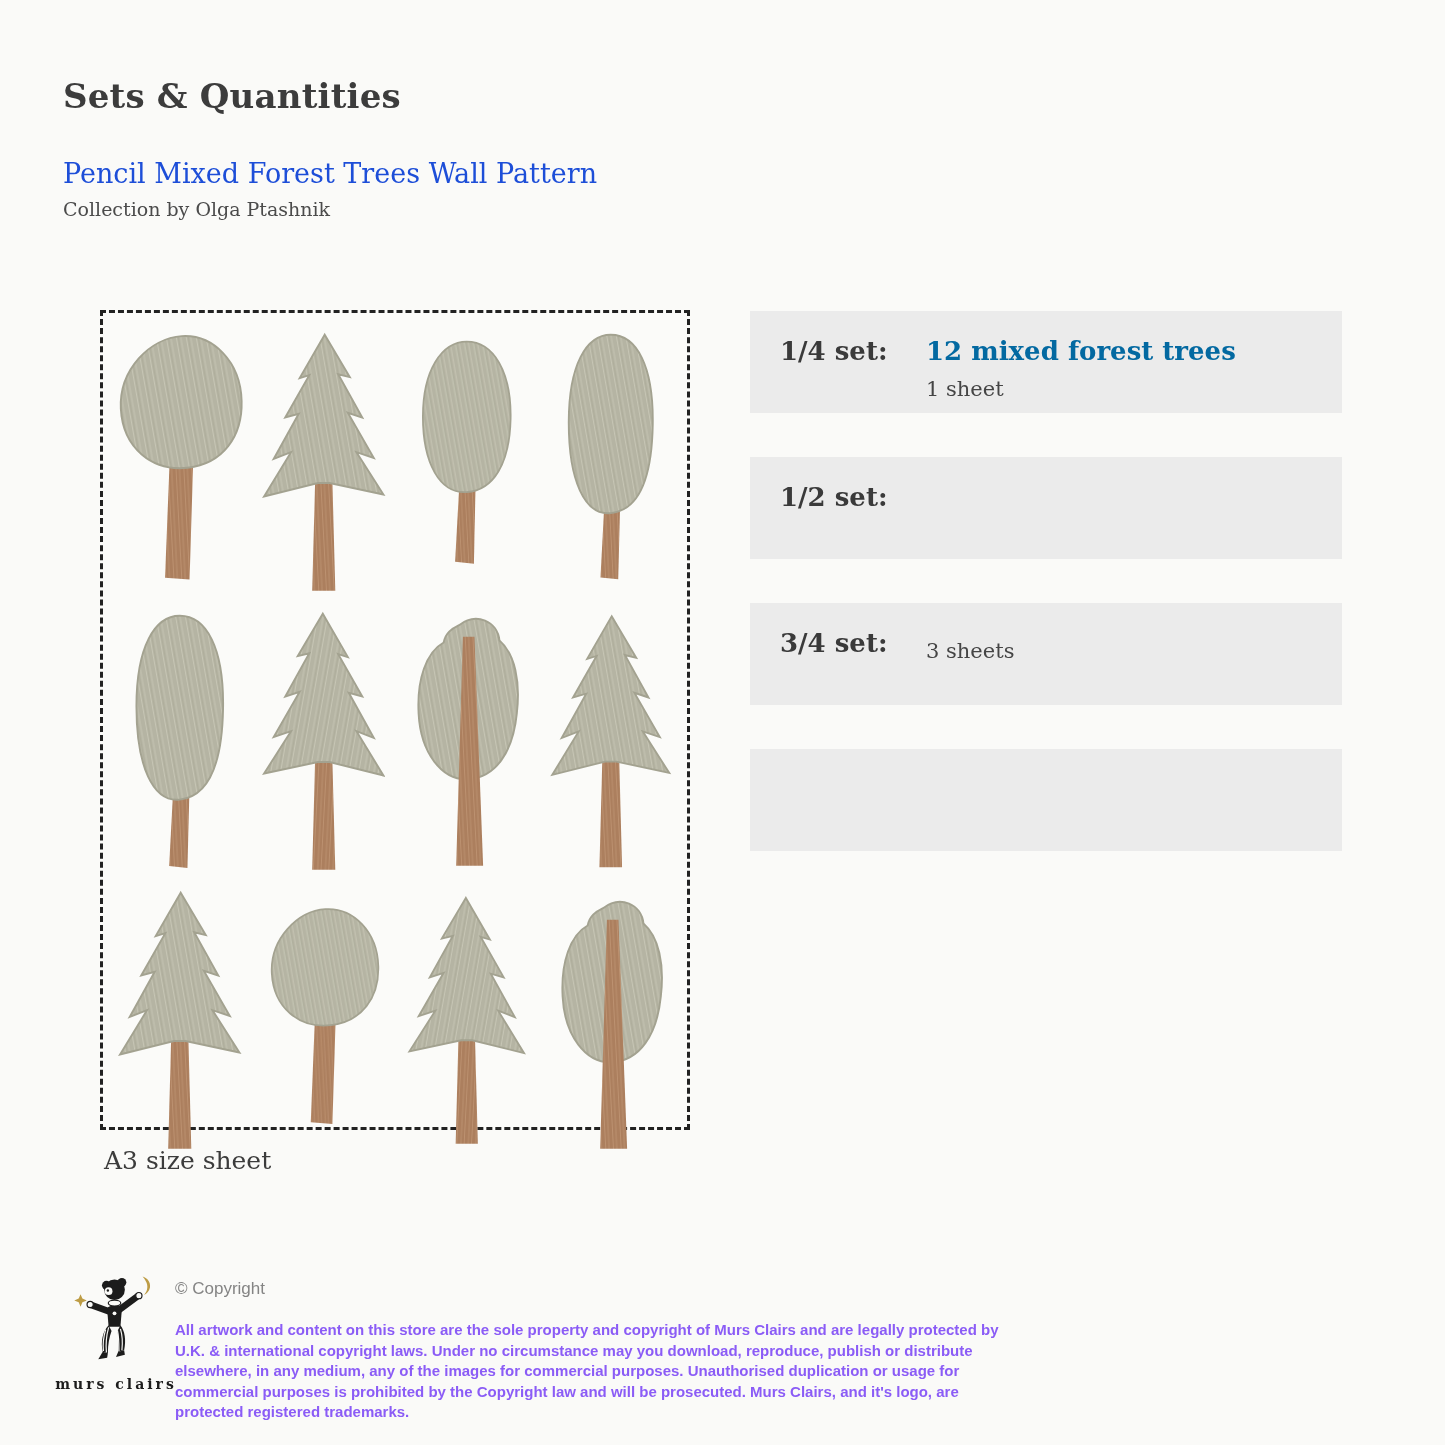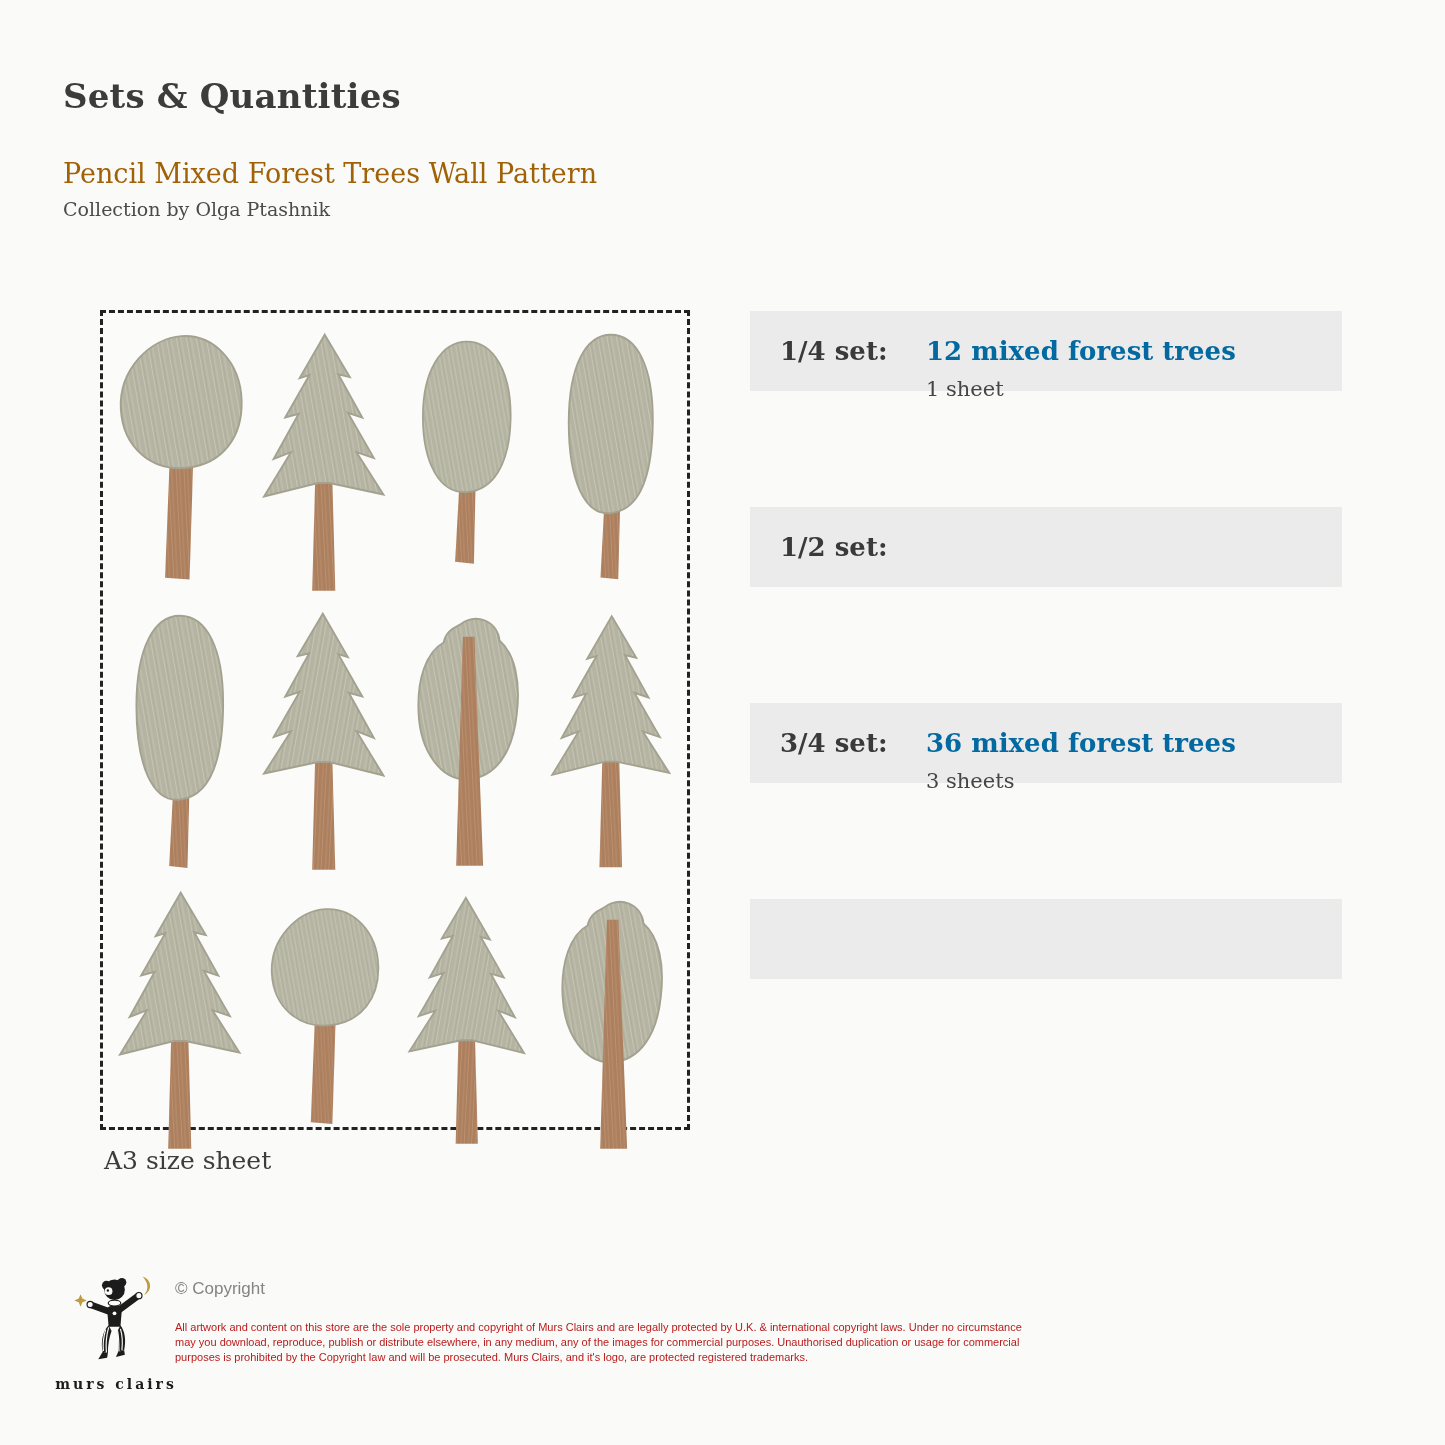--- a/index.html
+++ b/index.html
@@ -21,7 +21,7 @@
   }
   .product-title{
     position:absolute;left:63px;top:158px;
-    font-size:27px;font-weight:500;color:#a16207;
+    font-size:27px;font-weight:500;color:#1d4ed8;
   }
   .byline{
     position:absolute;left:63px;top:198px;

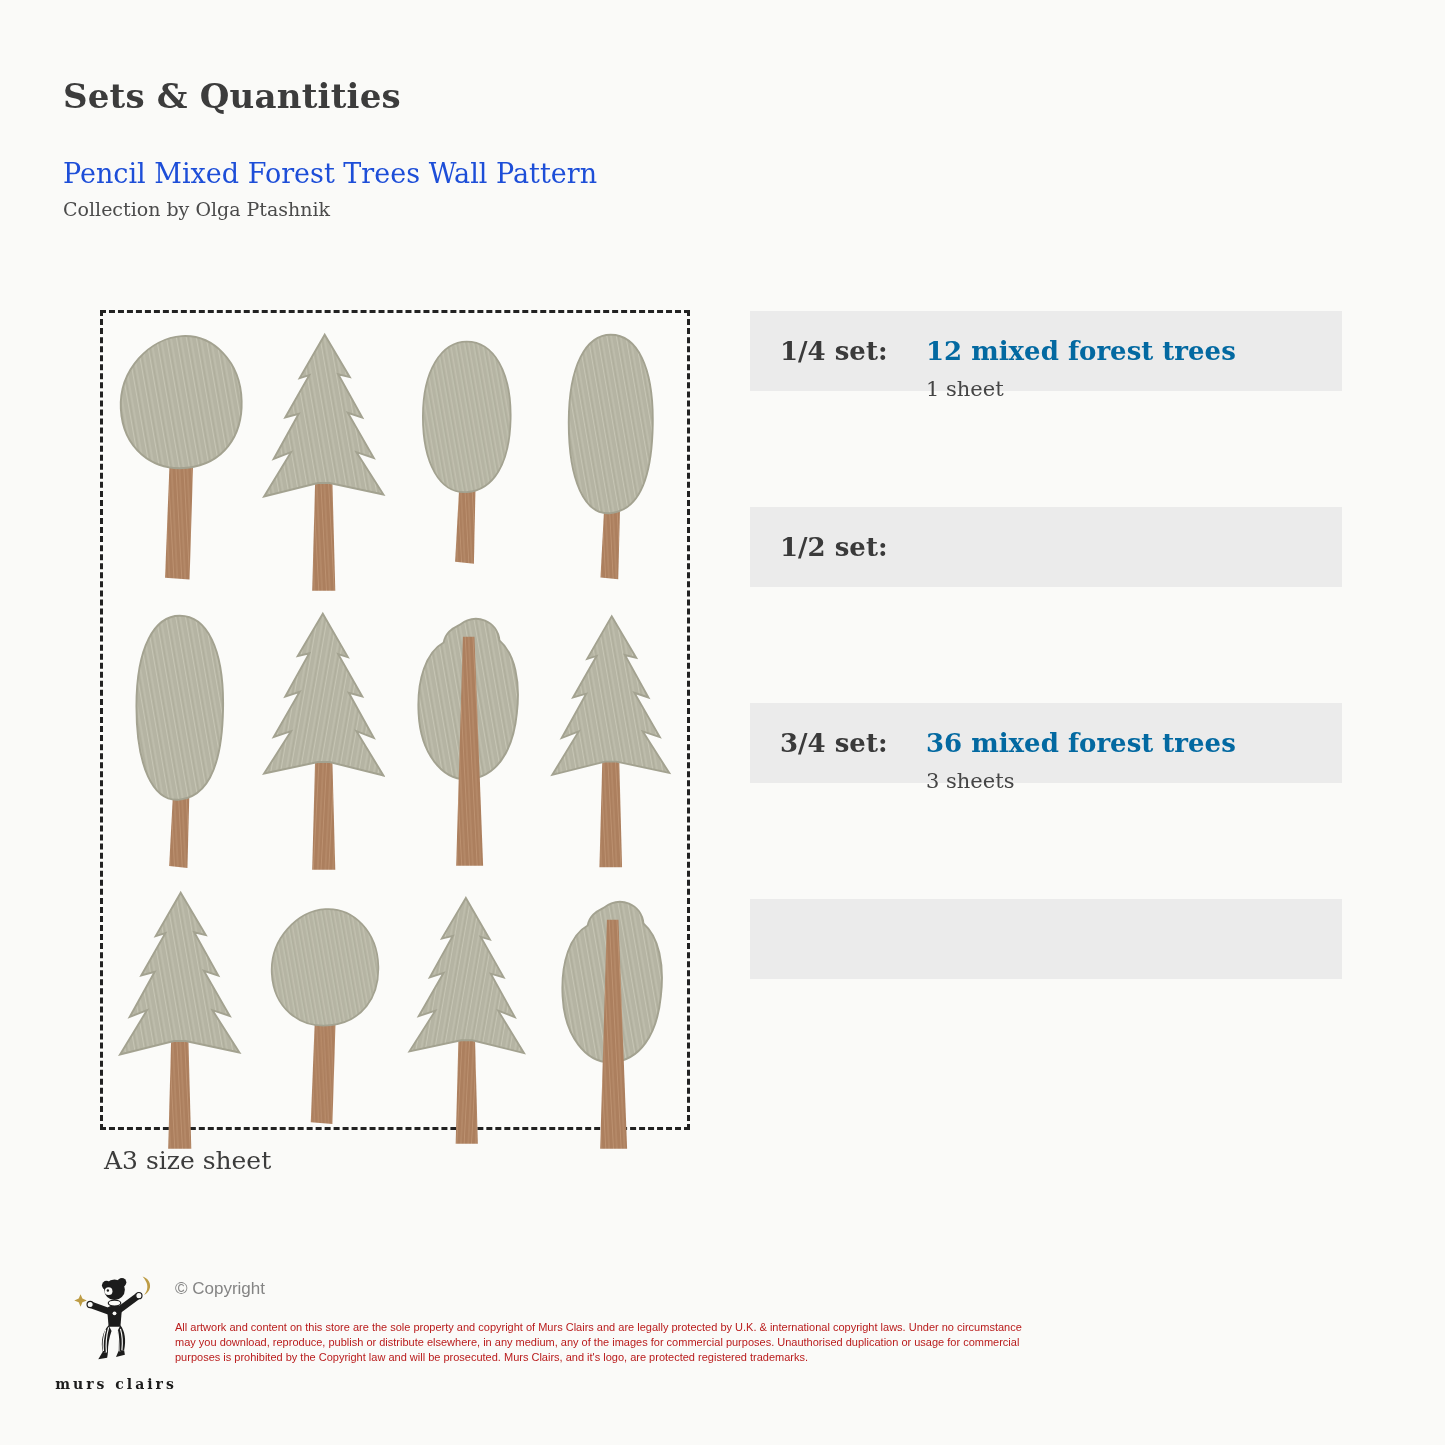--- a/index.html
+++ b/index.html
@@ -62,9 +62,9 @@
   
   .sets{position:absolute;left:750px;top:311px;width:592px;}
   .set-row{
-    width:592px;height:80px;
+    width:592px;height:102px;
     background:#ebebeb;
-    margin-bottom:116px;
+    margin-bottom:44px;
     box-sizing:border-box;
     display:flex;
     padding:25px 0 0 30px;

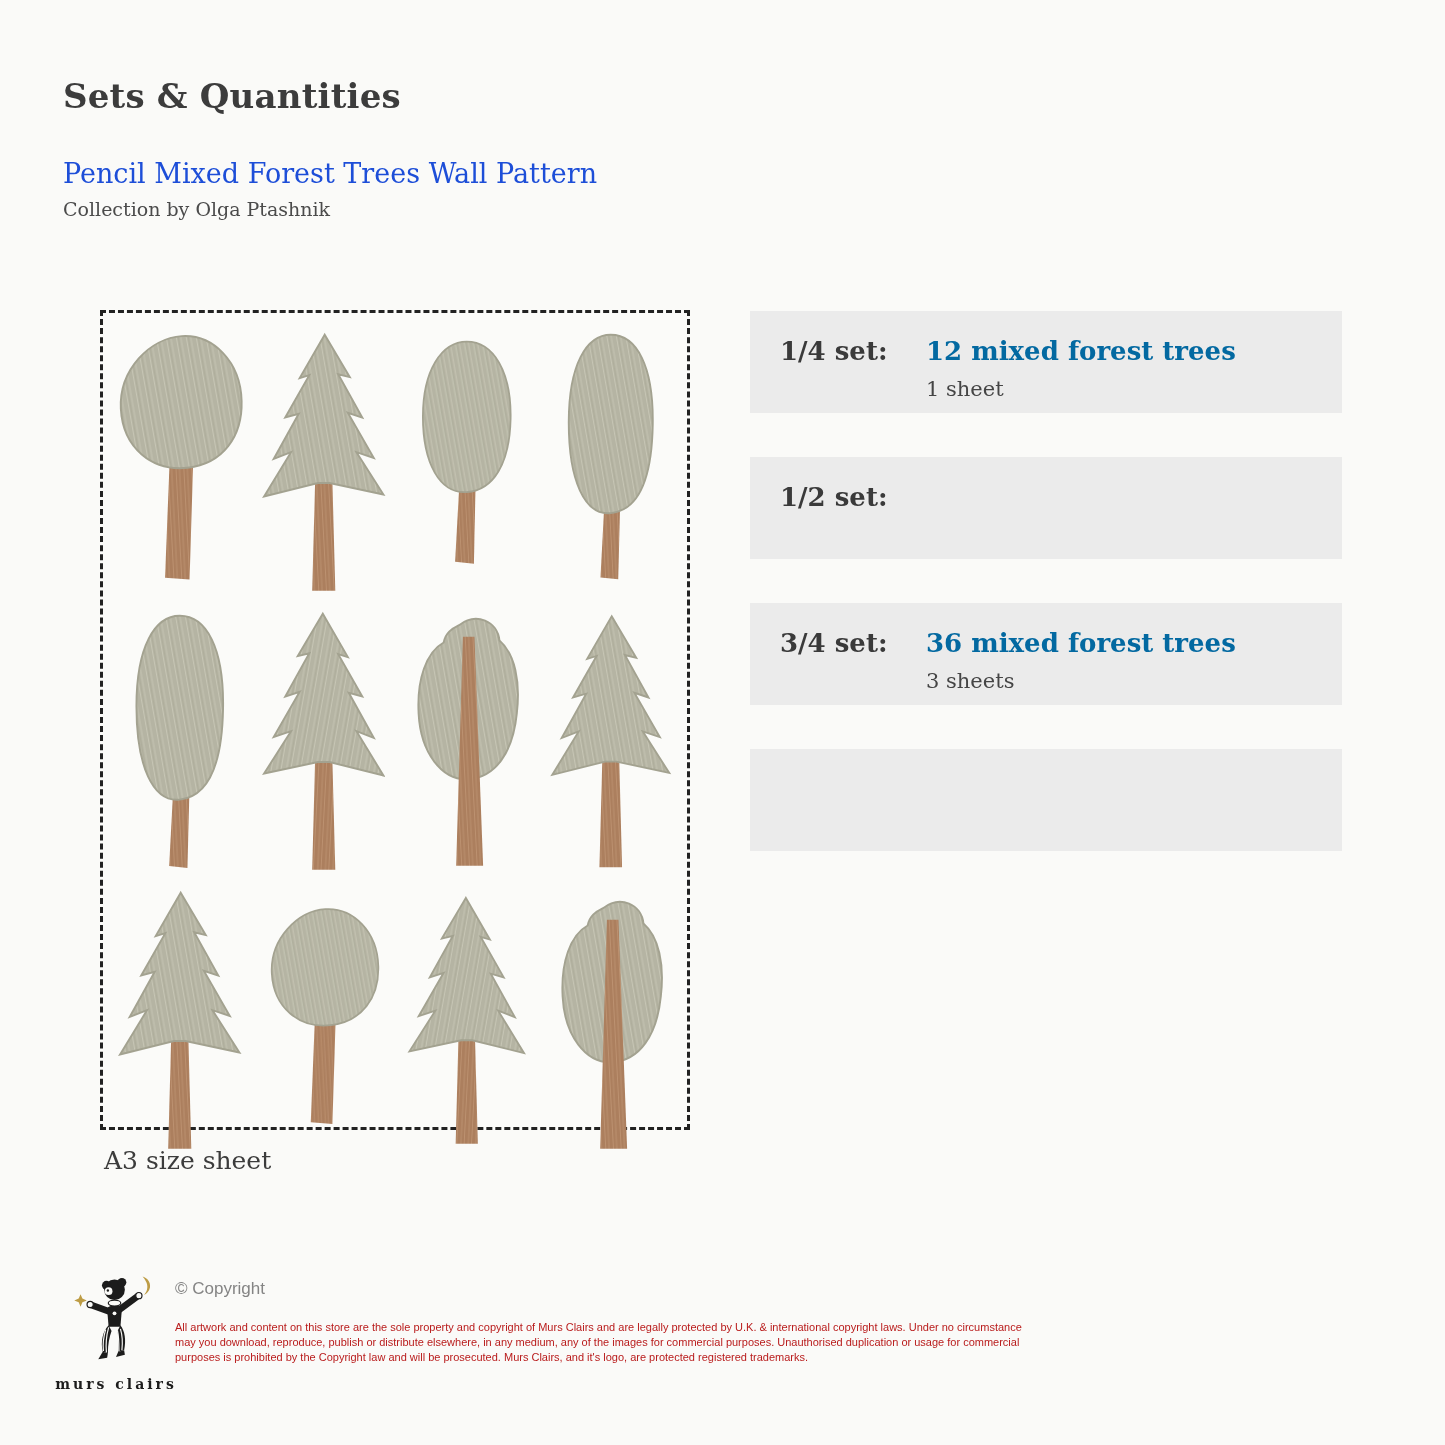--- a/index.html
+++ b/index.html
@@ -233,7 +233,6 @@
     <div class="set-row">
       <div class="set-label">3/4 set:</div>
       <div class="set-main">
-        <div class="set-qty">36 mixed forest trees</div>
         <div class="set-sheets">3 sheets</div>
       </div>
     </div>

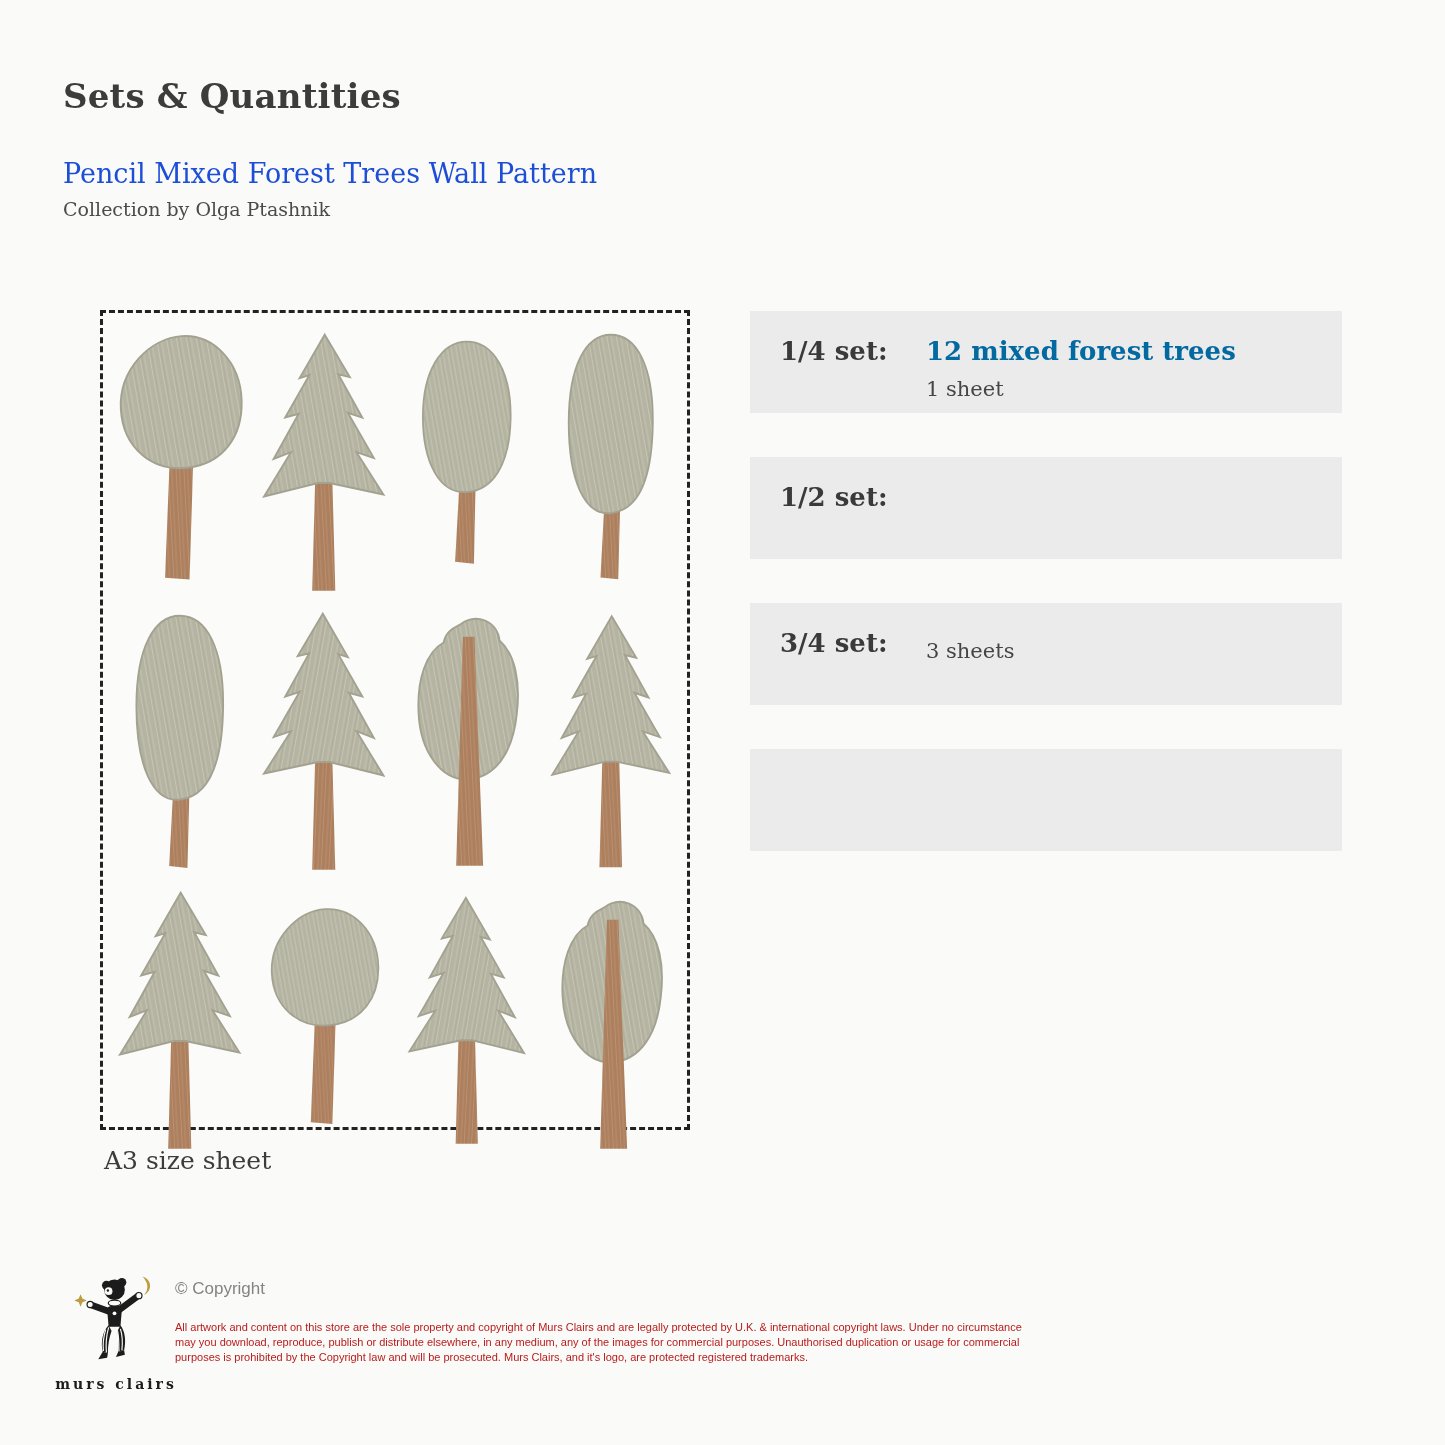--- a/index.html
+++ b/index.html
@@ -100,7 +100,7 @@
   .copyright-body{
     position:absolute;left:175px;top:1320px;width:850px;
     font-family:"Liberation Sans",sans-serif;
-    font-size:11px;line-height:1.37;color:#b91c1c;
+    font-size:15px;line-height:1.37;color:#8b5cf6;font-weight:bold;
   }
 
   .defs{position:absolute;width:0;height:0;overflow:hidden;}

